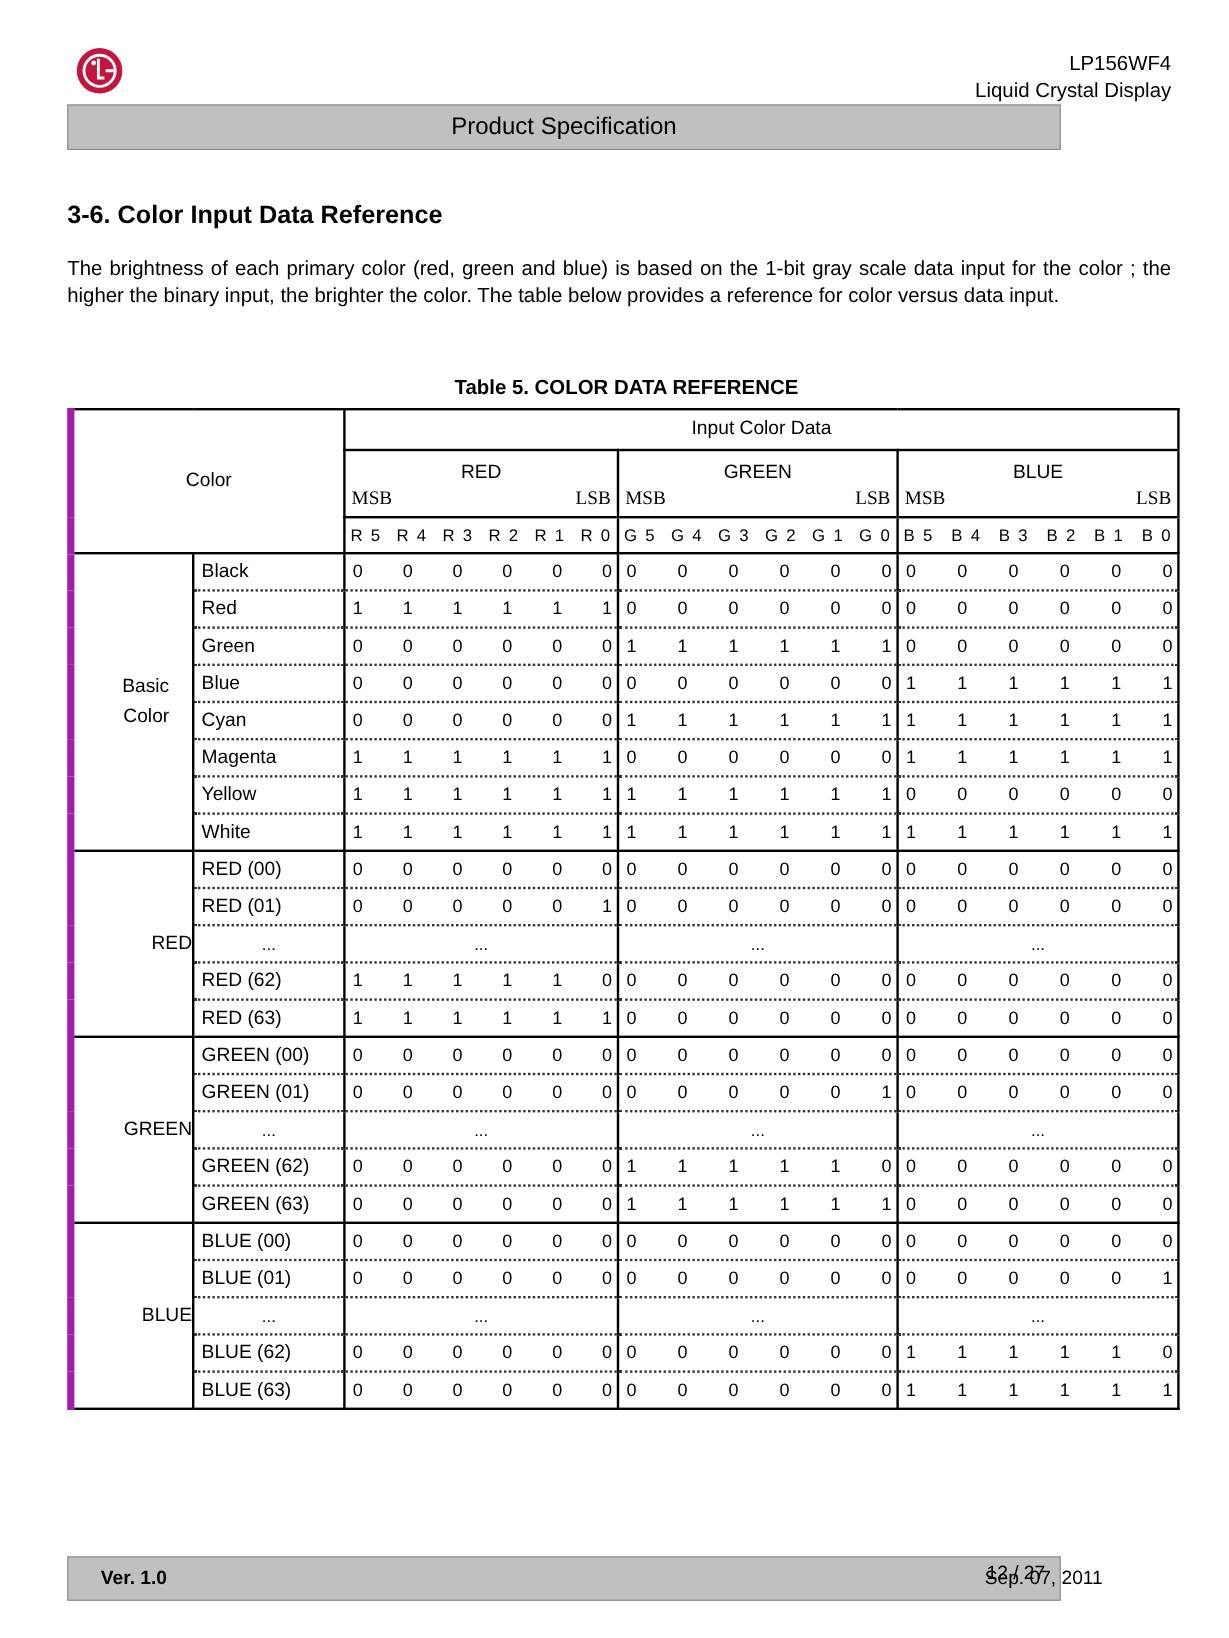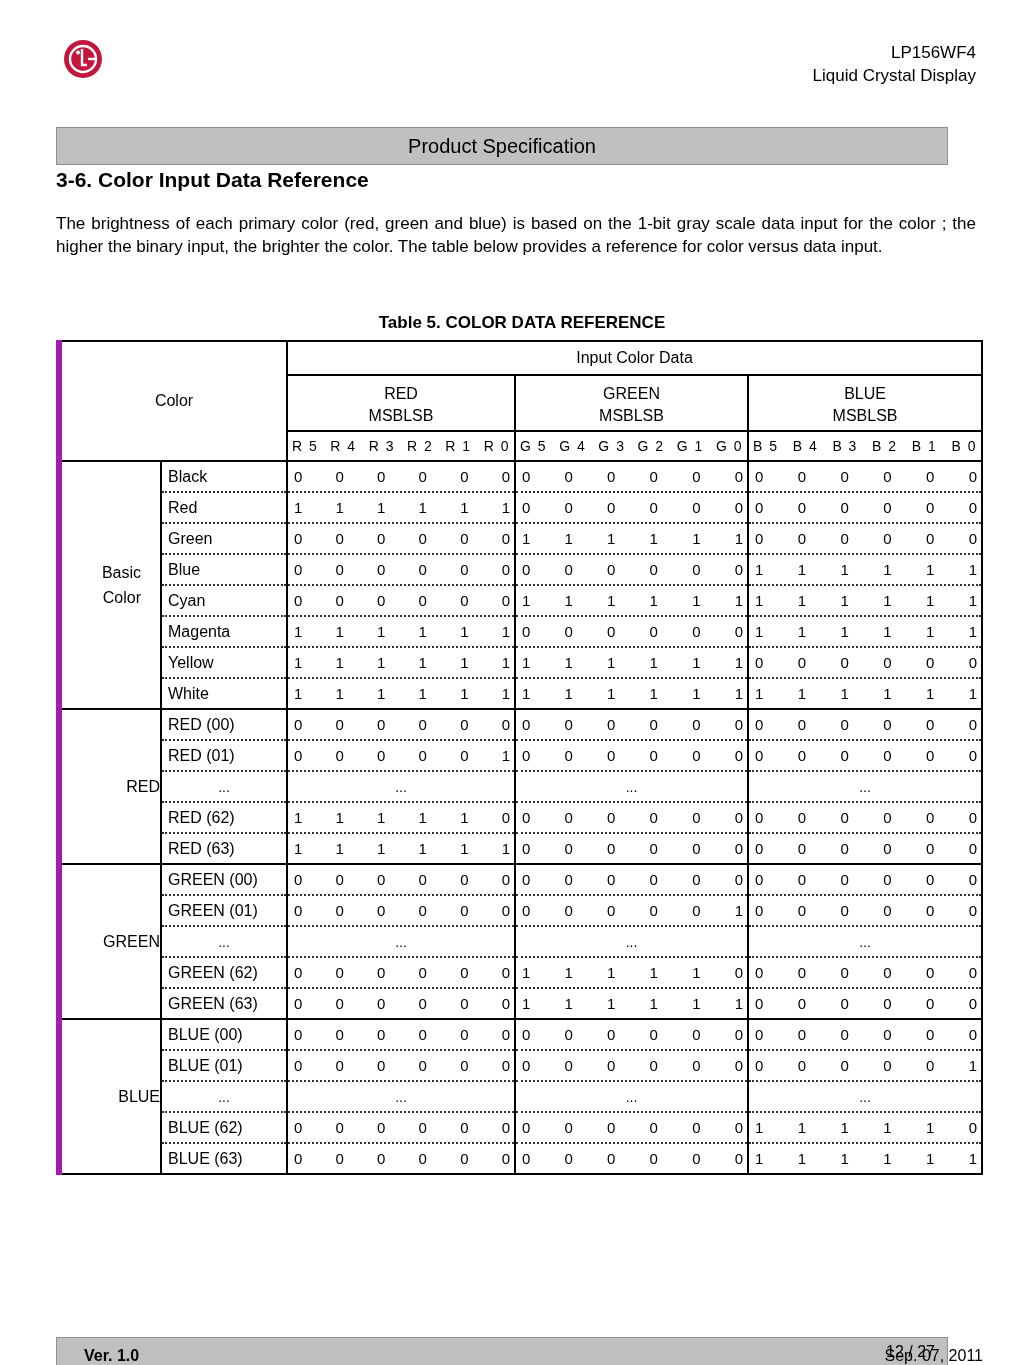--- a/index.html
+++ b/index.html
@@ -13,7 +13,7 @@
 
   .doc-id { position: absolute; right: 48px; top: 41px; text-align: right; font-size: 17px; line-height: 23px; }
 
-  .band { position: absolute; left: 56px; width: 892px; background: #c0c0c0; border: 1px solid #8e8e8e; box-sizing: border-box; margin-top: 40px; }
+  .band { position: absolute; left: 56px; width: 828px; background: #c0c0c0; border: 1px solid #8e8e8e; box-sizing: border-box; }
   .header-band { top: 87px; height: 38px; text-align: center; font-size: 20px; line-height: 37px; }
 
   .section-title { position: absolute; left: 56px; top: 168px; font-size: 21px; font-weight: bold; }

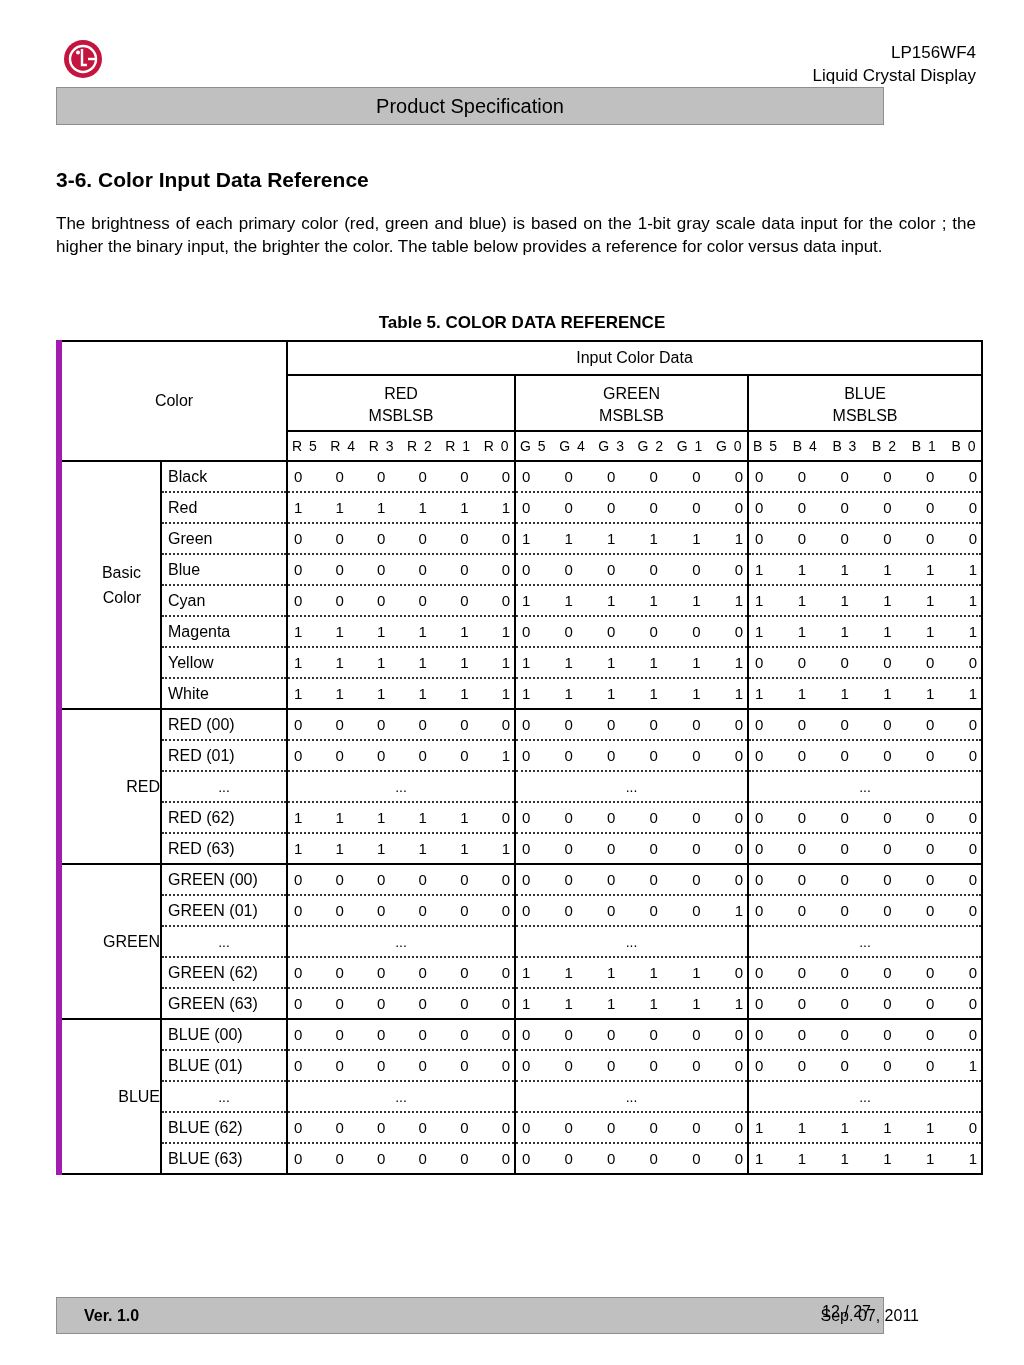--- a/index.html
+++ b/index.html
@@ -32,7 +32,7 @@
   .hdr-row2 { height: 56px; }
   .hdr-row3 { height: 30px; margin-top: 44px; }
   .grp-title { display: block; text-align: center; line-height: 26px; }
-  .msb-lsb { display: flex; justify-content: center; padding: 0 5px; }
+  .msb-lsb { display: flex; justify-content: space-between; padding: 0 5px; font-family: Liberation Serif, serif; }
   .bitlabels { display: flex; justify-content: space-between; padding: 0 4px; font-size: 14px; letter-spacing: 1.5px; }
   .data-row { height: 31px; }
   .label-cell { padding-left: 6px !important; }

